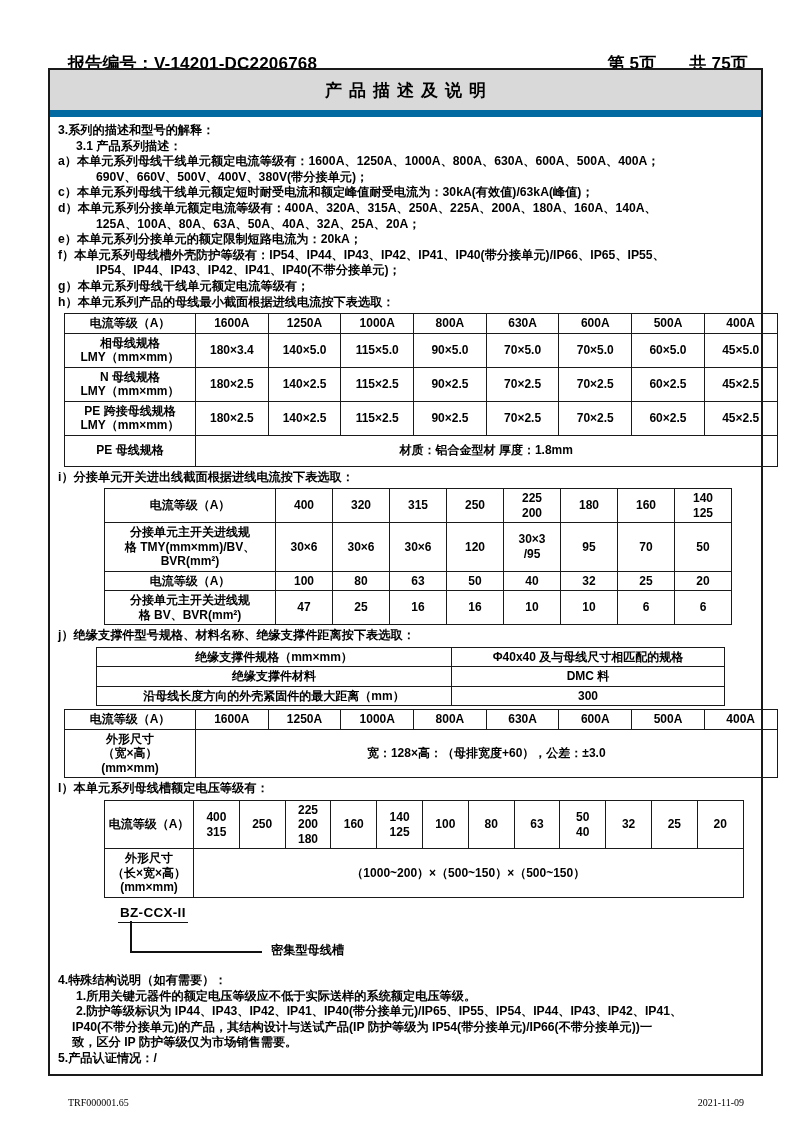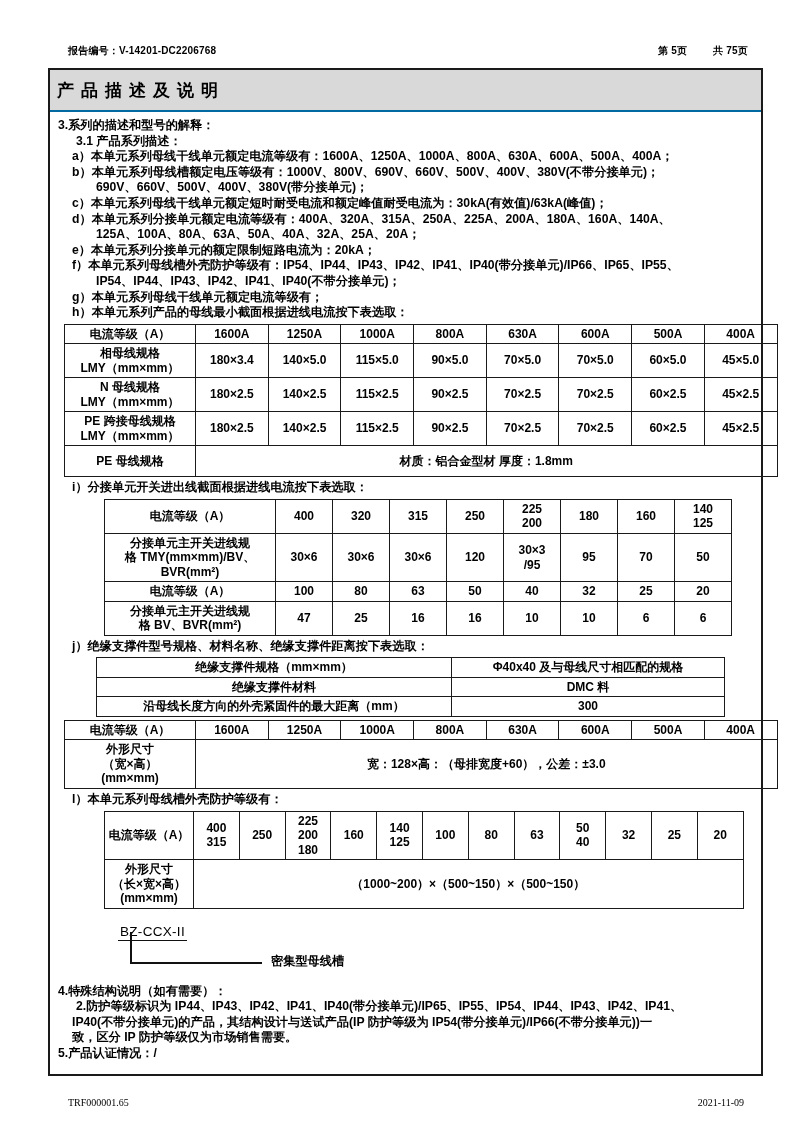--- a/index.html
+++ b/index.html
@@ -24,14 +24,14 @@
   
   .doc-header {
     position: absolute;
-    top: 44px;
+    top: 52px;
     left: 68px;
     right: 52px;
     display: flex;
     justify-content: space-between;
     align-items: baseline;
     font-family: "Liberation Sans", sans-serif;
-    font-size: 10px;
+    font-size: 17px;
     font-weight: bold;
     letter-spacing: .2px;
   }

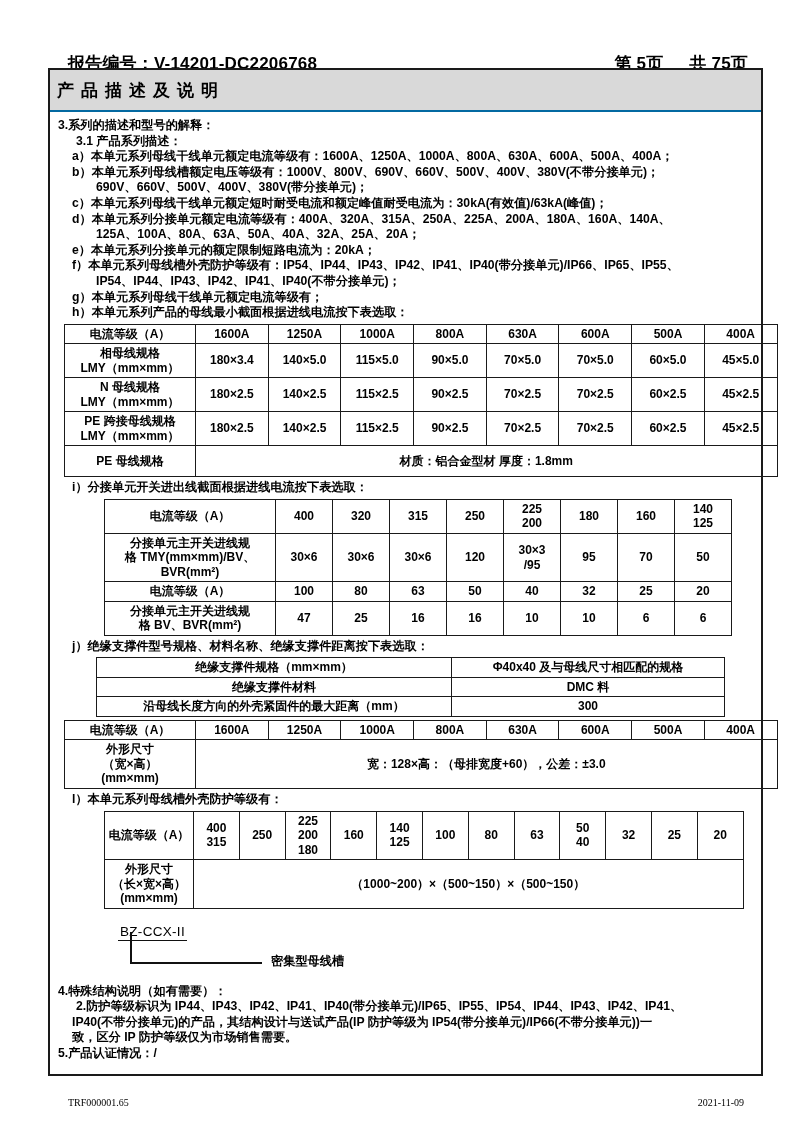--- a/index.html
+++ b/index.html
@@ -35,7 +35,7 @@
     font-weight: bold;
     letter-spacing: .2px;
   }
-  .doc-header .pages { display: flex; gap: 26px; text-align: right; }
+  .doc-header .pages { display: flex; gap: 33px; text-align: right; }
 
   
   .frame {

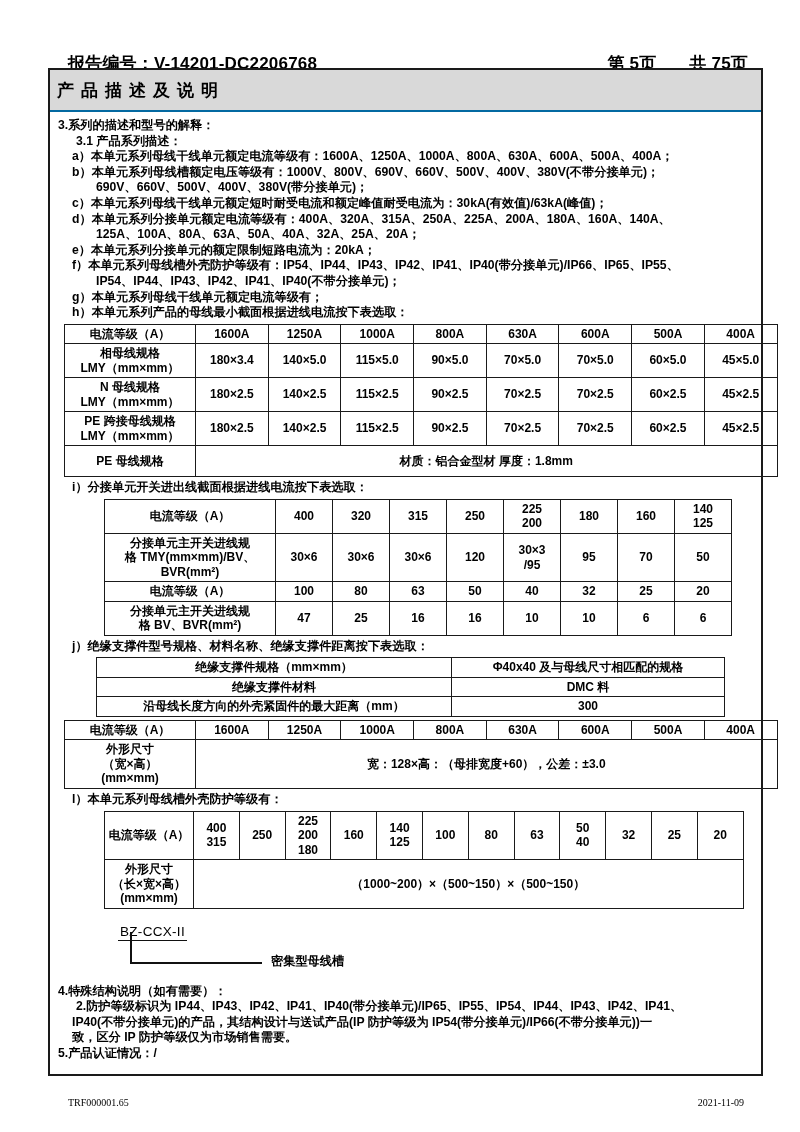--- a/index.html
+++ b/index.html
@@ -51,9 +51,10 @@
   .title-bar {
     height: 40px;
     background: #d9d9d9;
-    border-bottom: 2px solid #0369a1;
+    border-bottom: 7px solid #0369a1;
     display: flex;
     align-items: center;
+    justify-content: center;
     font-family: Liberation Mono, monospace;
     font-size: 17px;
     font-weight: bold;

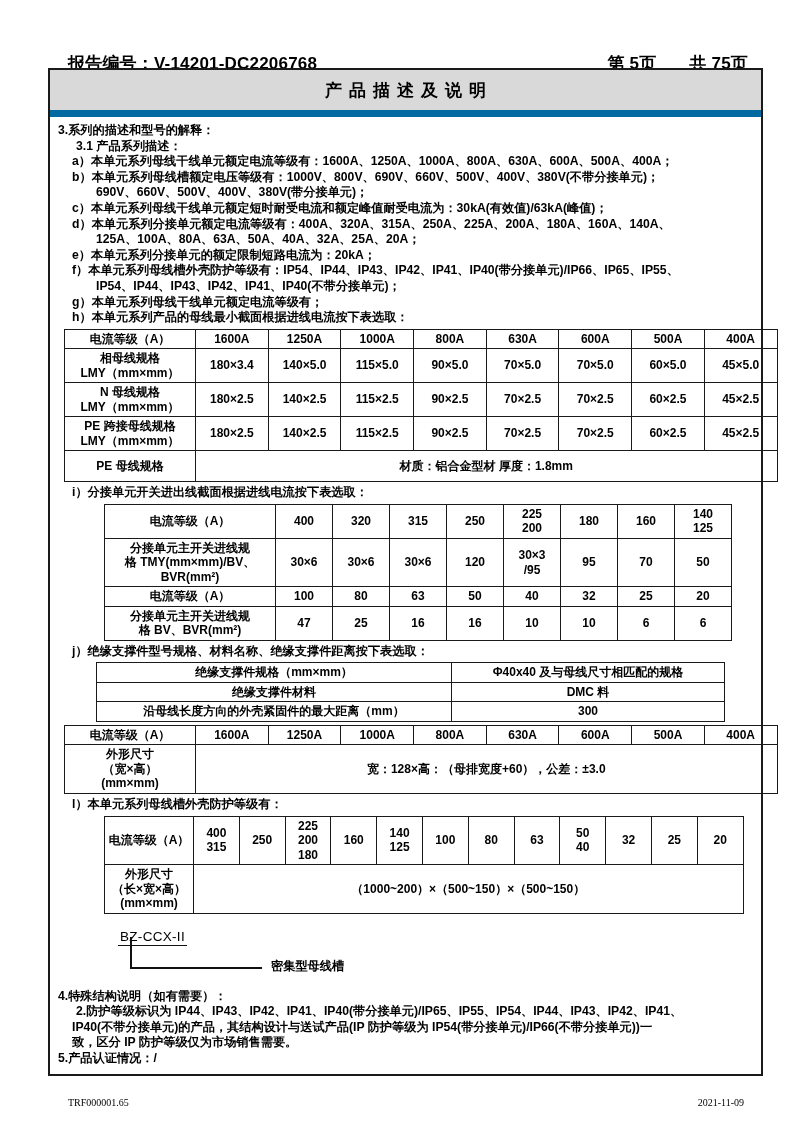--- a/index.html
+++ b/index.html
@@ -75,7 +75,6 @@
   .i1 { margin-left: 18px; }
   .i2 { margin-left: 14px; }
   .hang {
-    margin-left: 14px;
     padding-left: 24px;
     text-indent: -24px;
   }

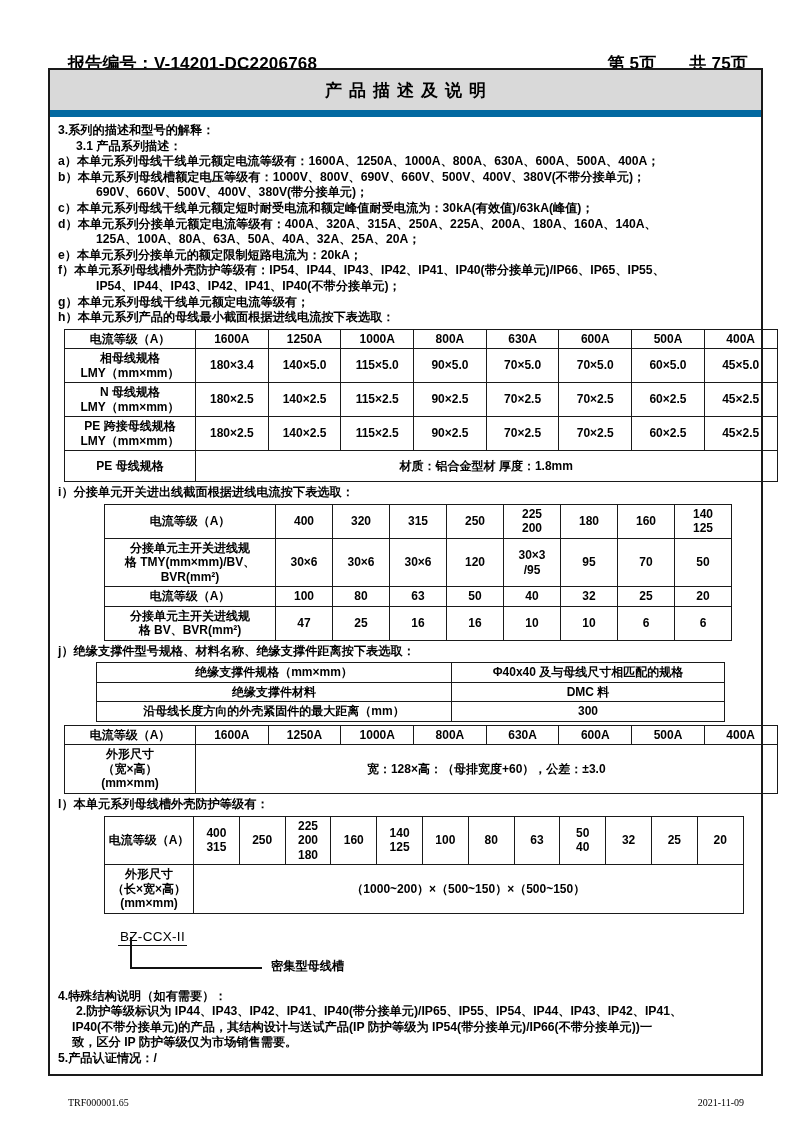--- a/index.html
+++ b/index.html
@@ -197,7 +197,6 @@
       <div class="ln i0">3.系列的描述和型号的解释：</div>
       <div class="ln i1">3.1    产品系列描述：</div>
       <div class="ln hang">a）本单元系列母线干线单元额定电流等级有：1600A、1250A、1000A、800A、630A、600A、500A、400A；</div>
-      <div class="ln hang">b）本单元系列母线槽额定电压等级有：1000V、800V、690V、660V、500V、400V、380V(不带分接单元)；</div>
       <div class="ln hang2">690V、660V、500V、400V、380V(带分接单元)；</div>
       <div class="ln hang">c）本单元系列母线干线单元额定短时耐受电流和额定峰值耐受电流为：30kA(有效值)/63kA(峰值)；</div>
       <div class="ln hang">d）本单元系列分接单元额定电流等级有：400A、320A、315A、250A、225A、200A、180A、160A、140A、</div>

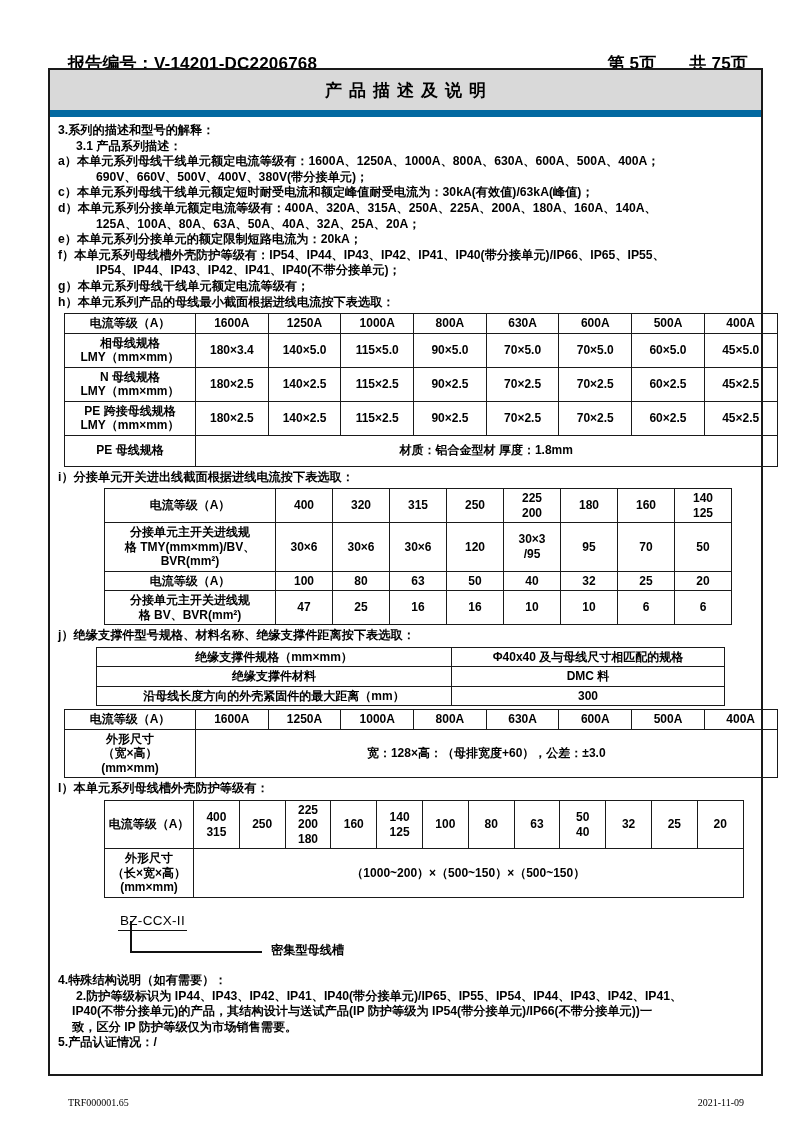--- a/index.html
+++ b/index.html
@@ -376,7 +376,7 @@
         </tbody>
       </table>
 
-      <div class="ln hang">l）本单元系列母线槽外壳防护等级有：</div>
+      <div class="ln hang">l）本单元系列母线槽额定电压等级有：</div>
 
       <table class="t tbl-l">
         <tbody>

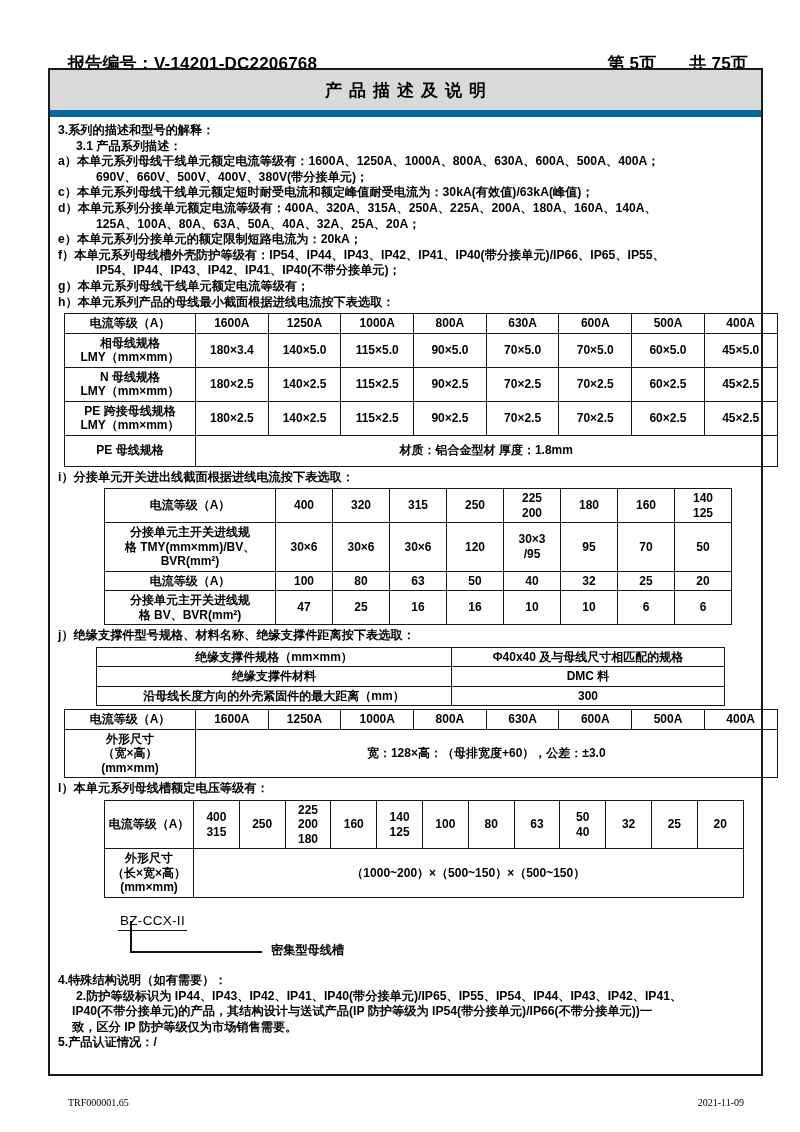--- a/index.html
+++ b/index.html
@@ -128,10 +128,10 @@
   .model-code {
     position: absolute;
     left: 22px;
-    top: 12px;
+    top: 4px;
     font-family: "Liberation Sans", sans-serif;
     font-size: 13.5px;
-    font-weight: normal;
+    font-weight: bold;
     border-bottom: 1.5px solid #111;
     padding: 0 2px 1px 2px;
     letter-spacing: .3px;

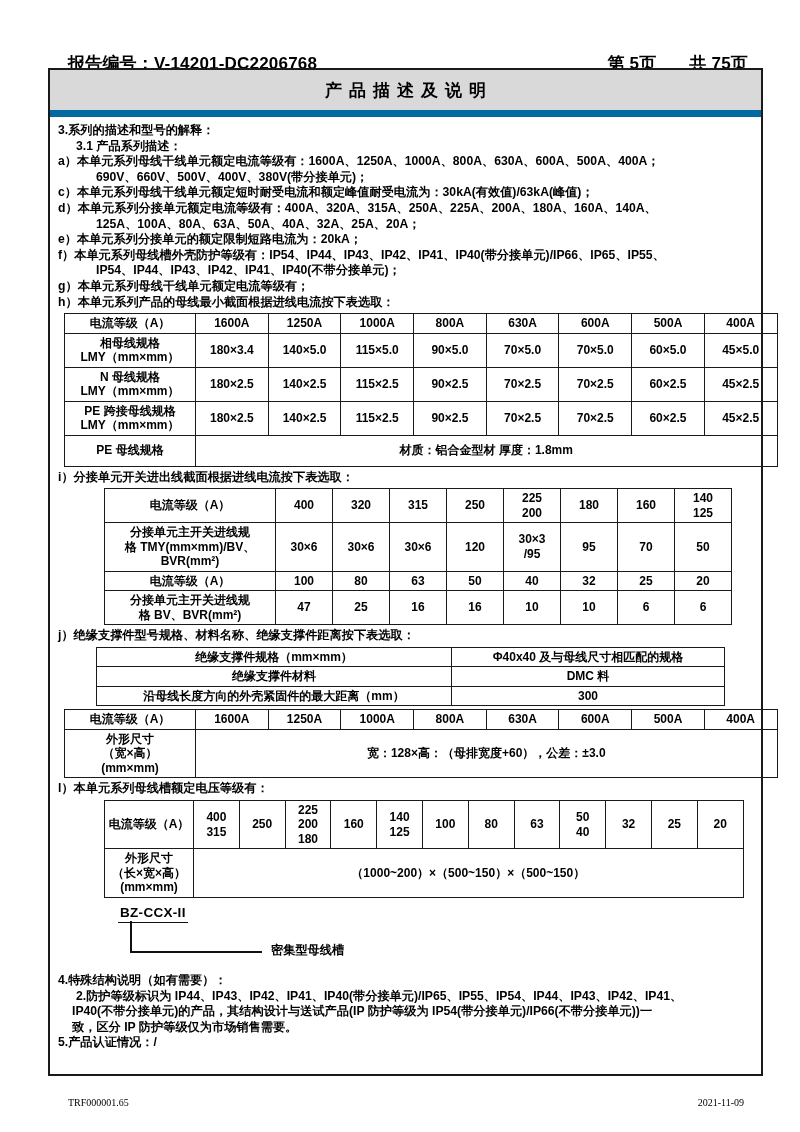--- a/index.html
+++ b/index.html
@@ -420,6 +420,7 @@
       </div>
 
       <div class="ln i0">4.特殊结构说明（如有需要）：</div>
+      <div class="ln i1">1.所用关键元器件的额定电压等级应不低于实际送样的系统额定电压等级。</div>
       <div class="ln i1">2.防护等级标识为 IP44、IP43、IP42、IP41、IP40(带分接单元)/IP65、IP55、IP54、IP44、IP43、IP42、IP41、</div>
       <div class="ln i2">IP40(不带分接单元)的产品，其结构设计与送试产品(IP 防护等级为 IP54(带分接单元)/IP66(不带分接单元))一</div>
       <div class="ln i2">致，区分 IP 防护等级仅为市场销售需要。</div>

